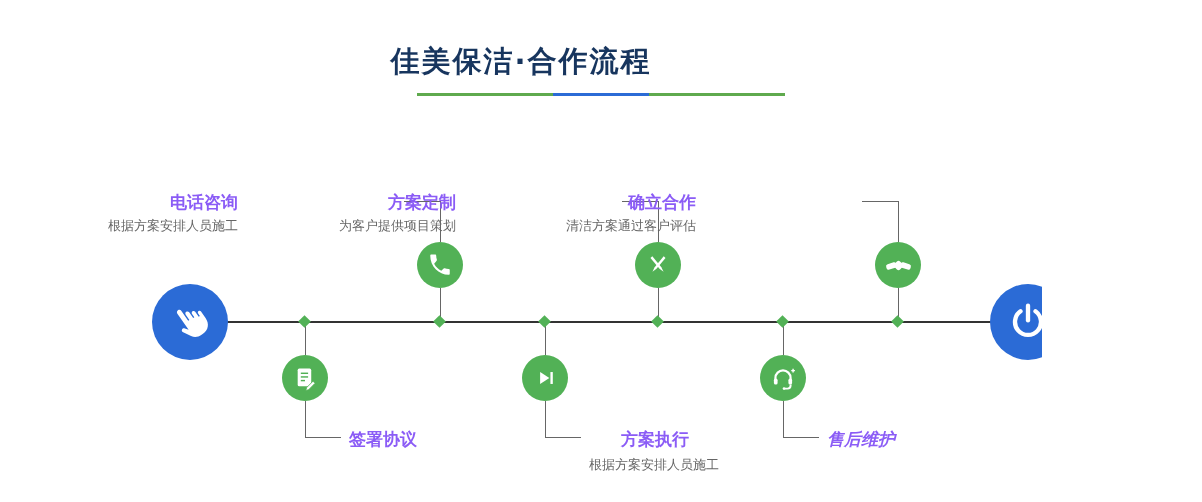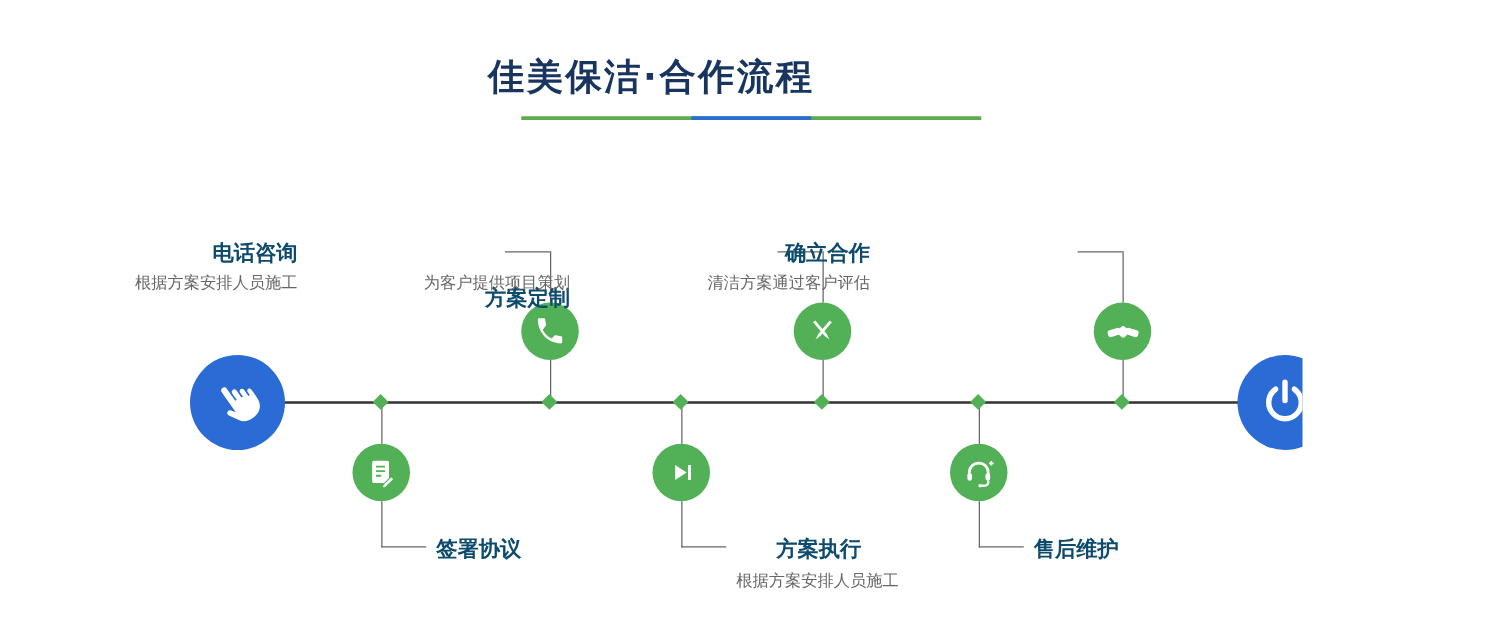--- a/index.html
+++ b/index.html
@@ -64,7 +64,7 @@
   #b1-lv { left:545px; top:401px; height:37px; } #b1-lh { left:545px; top:437px; width:36px; }
   #b2-lv { left:783px; top:401px; height:37px; } #b2-lh { left:783px; top:437px; width:36px; }
 
-  .step-title { position:absolute; font-size:17px; font-weight:bold; color:#0c4a6e; white-space:nowrap; }
+  .step-title { position:absolute; font-size:17px; font-weight:bold; color:#8b5cf6; white-space:nowrap; }
   .step-desc  { position:absolute; font-size:13px; color:#666; white-space:nowrap; }
   .right-align { text-align:right; }
   

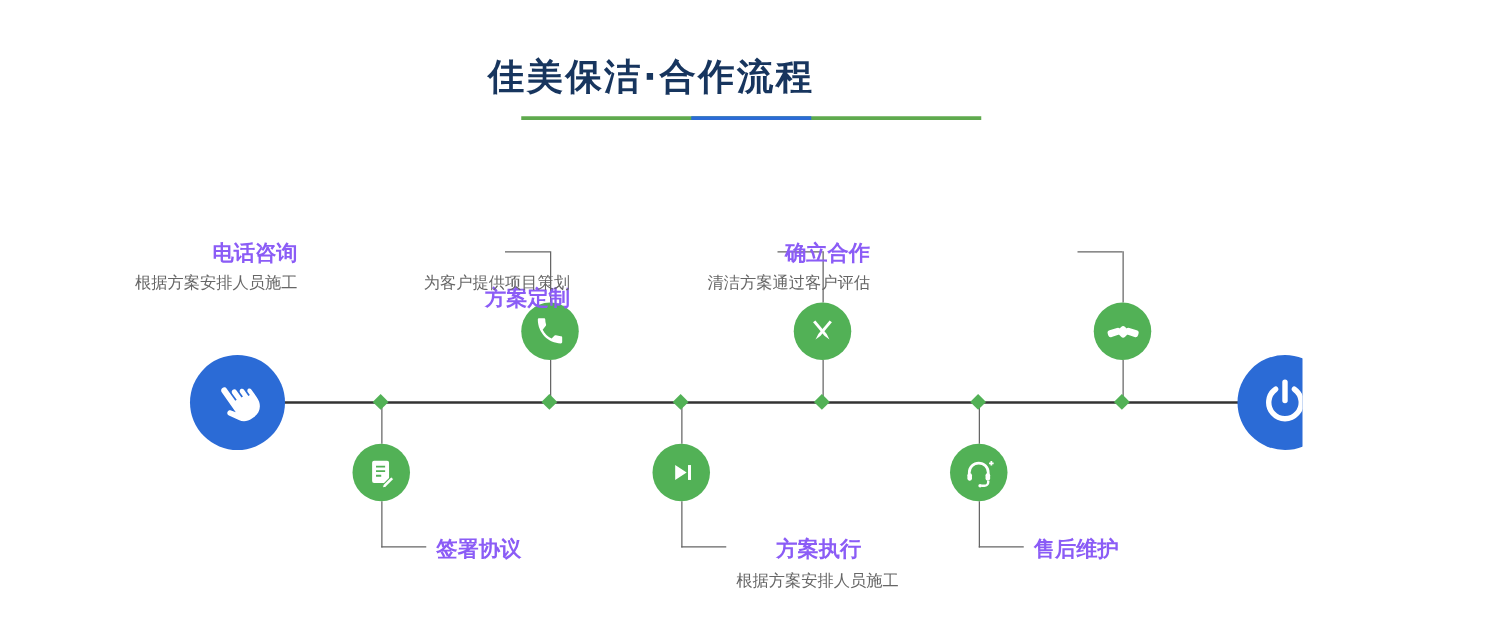--- a/index.html
+++ b/index.html
@@ -69,7 +69,7 @@
   .right-align { text-align:right; }
   
   #t0-title { right:804px; top:191px; } #t0-desc { right:804px; top:217px; }
-  #t1-title { right:586px; top:191px;margin-top:36px; } #t1-desc { right:586px; top:217px; }
+  #t1-title { right:586px; top:191px; } #t1-desc { right:586px; top:217px; }
   #t2-title { right:346px; top:191px; } #t2-desc { right:346px; top:217px; }
   
   #b0-title { left:349px; top:428px; } #b0-desc { left:349px; top:456px; }

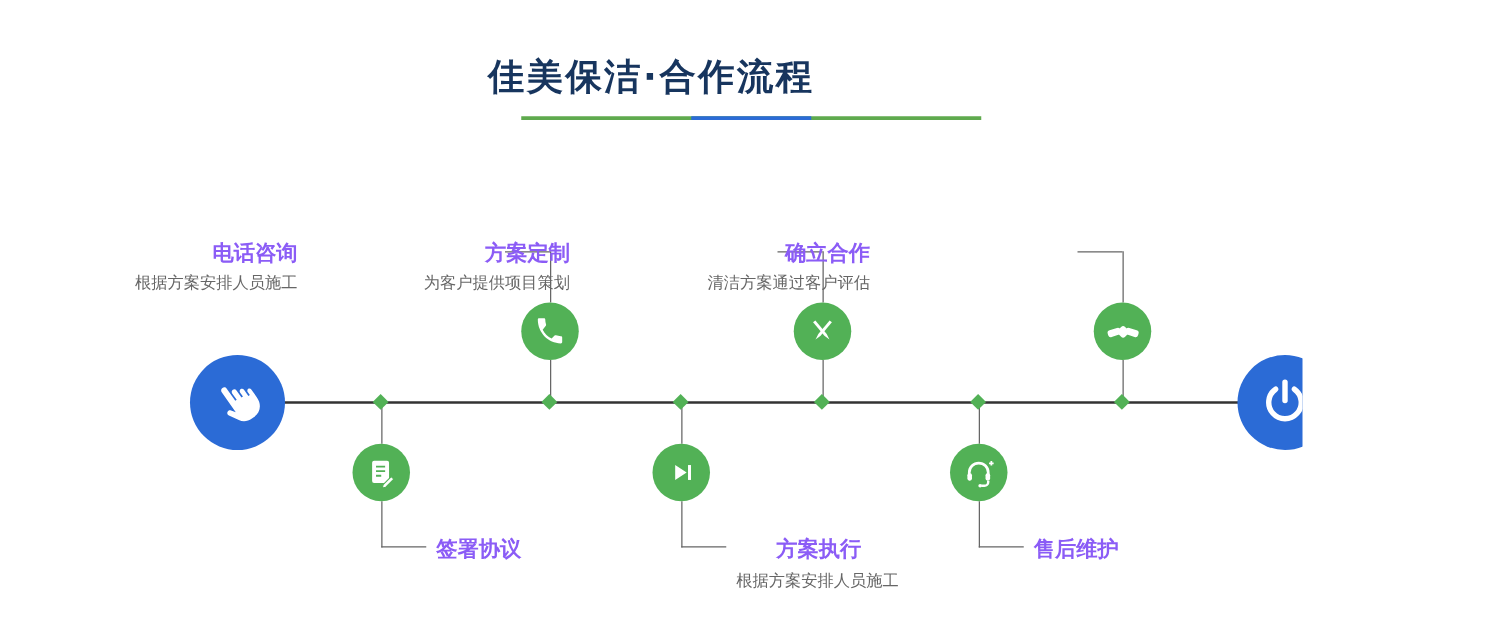--- a/index.html
+++ b/index.html
@@ -74,7 +74,7 @@
   
   #b0-title { left:349px; top:428px; } #b0-desc { left:349px; top:456px; }
   #b1-title { left:589px; top:428px;margin-left:32px; } #b1-desc { left:589px; top:456px; }
-  #b2-title { left:827px; top:428px; } #b2-desc { left:827px; top:456px; }
+  #b2-title { left:827px; top:428px;font-style:italic; } #b2-desc { left:827px; top:456px; }
 </style>
 </head>
 <body>

